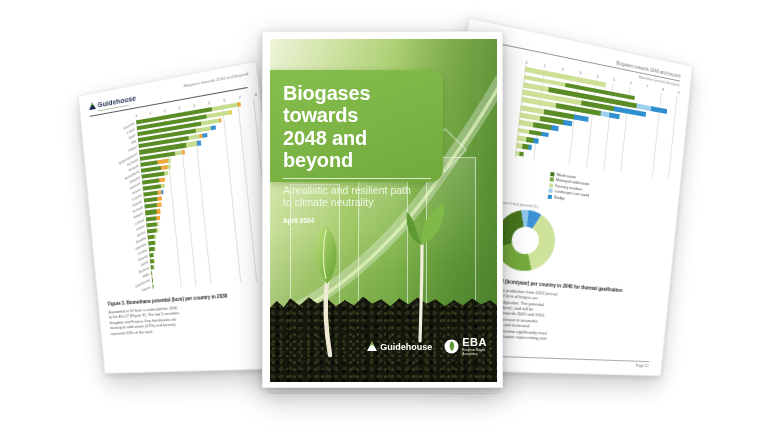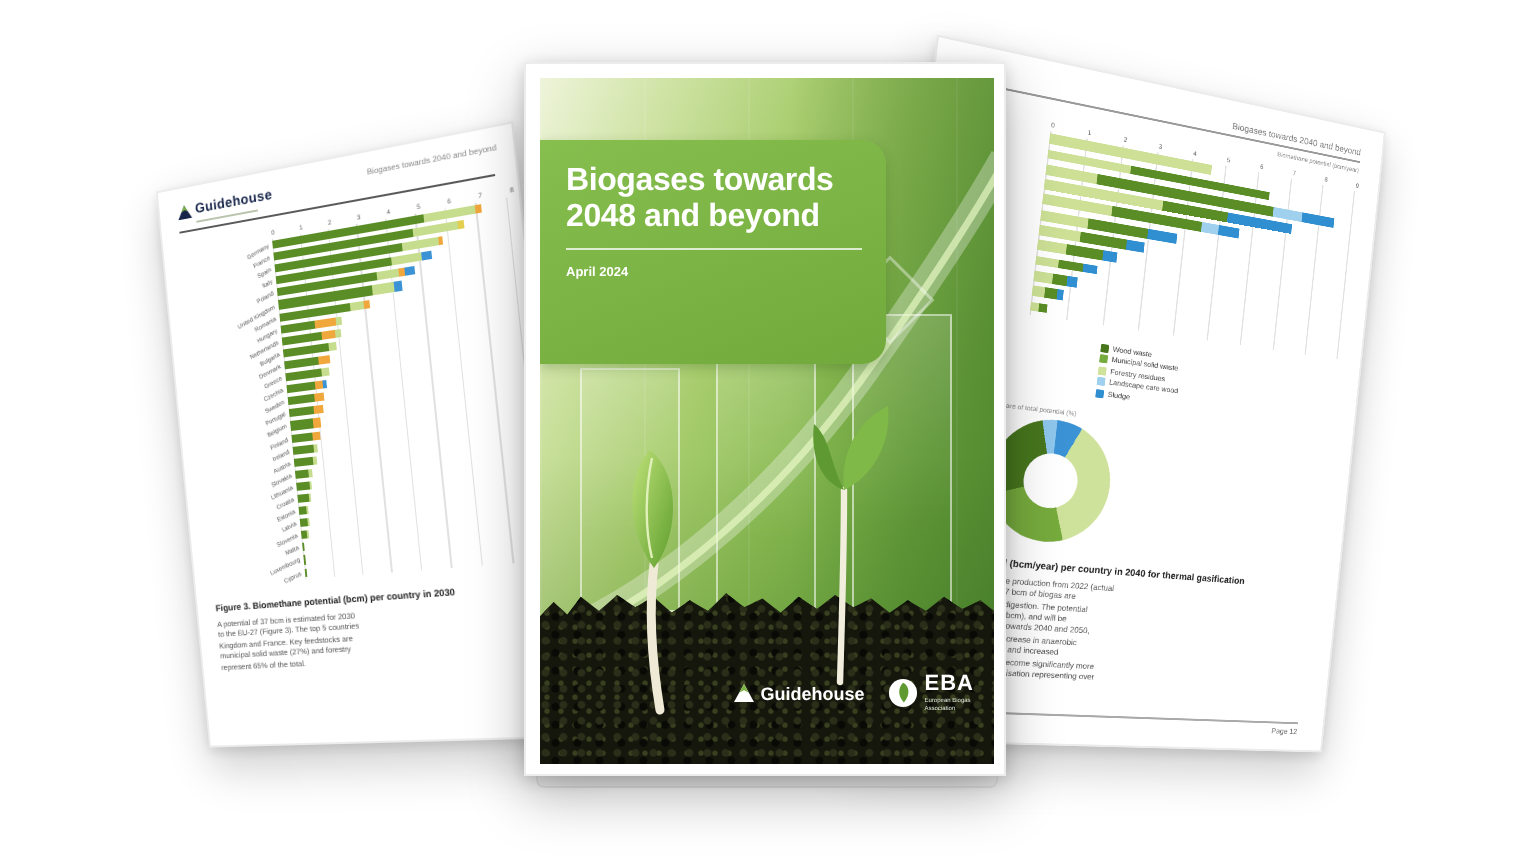--- a/index.html
+++ b/index.html
@@ -39,7 +39,7 @@
      padding:12px 12px 0 13px;border-radius:0 12px 12px 0;
      background:linear-gradient(160deg,#86bf4e,#72a93c);
      box-shadow:0 2px 6px rgba(40,80,20,.25);}
-  .panel .title{color:#fff;font-weight:bold;font-size:16px;line-height:1.12;letter-spacing:-.2px;}
+  .panel .title{color:#fff;font-weight:bold;font-size:20px;line-height:1.12;letter-spacing:-.2px;}
   .panel .rule{border-top:1px solid rgba(255,255,255,.75);margin:6px 0 5px 0;}
   .panel .subtitle{color:#eef7e2;font-size:10.5px;line-height:1.22;}
   .panel .date{color:#fff;font-size:6.5px;font-weight:bold;margin-top:8px;}

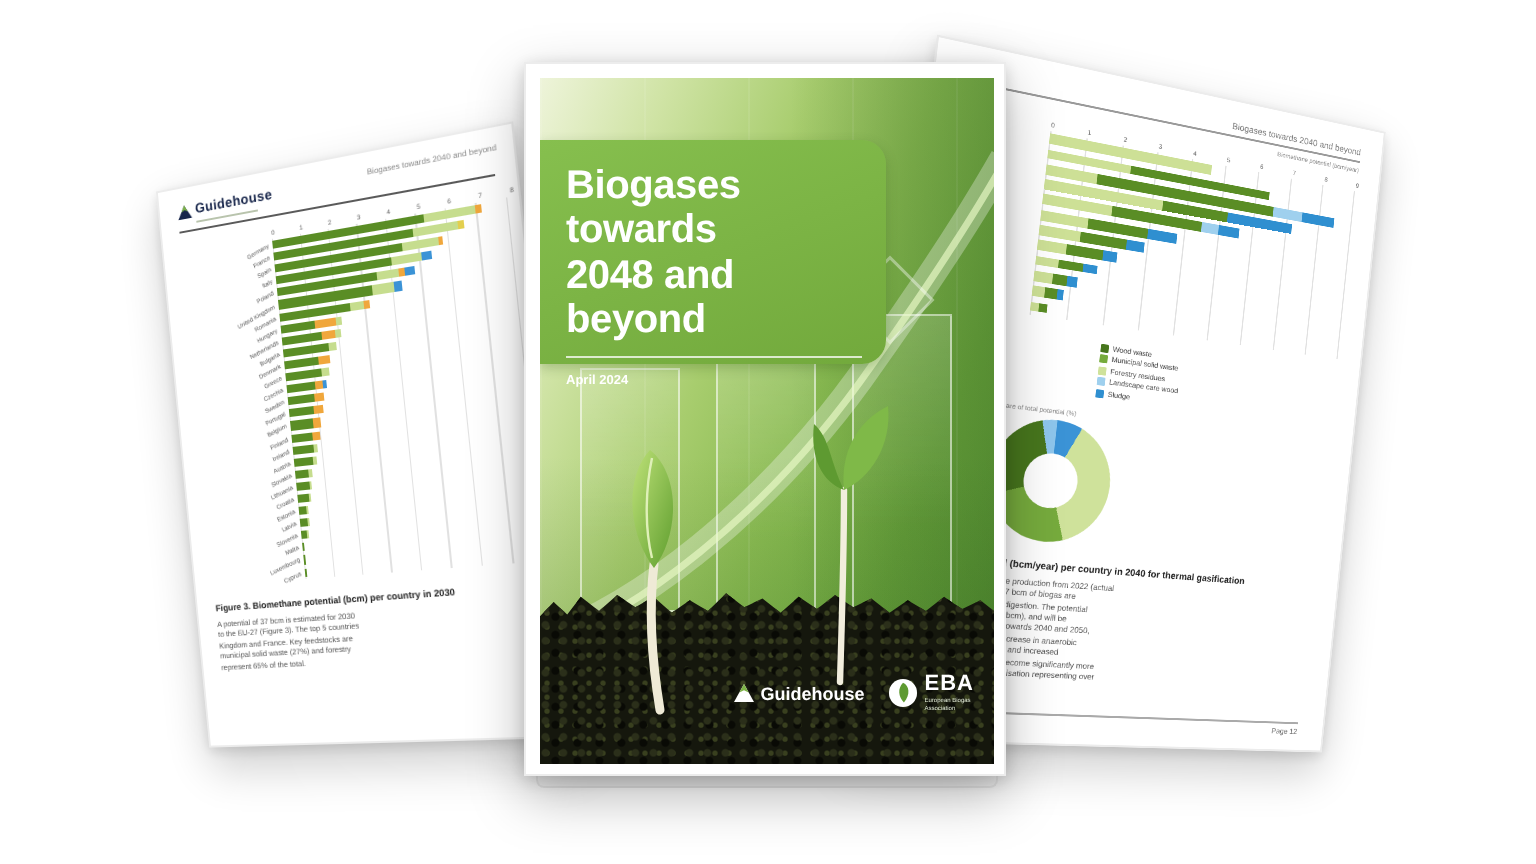--- a/index.html
+++ b/index.html
@@ -522,6 +522,10 @@
           <span>2048 and beyond</span>
         </div>
         <div class="rule"></div>
+        <div class="subtitle">
+          <span>A realistic and resilient path</span><br>
+          <span>to climate neutrality</span>
+        </div>
         <div class="date">April 2024</div>
       </div>
 

